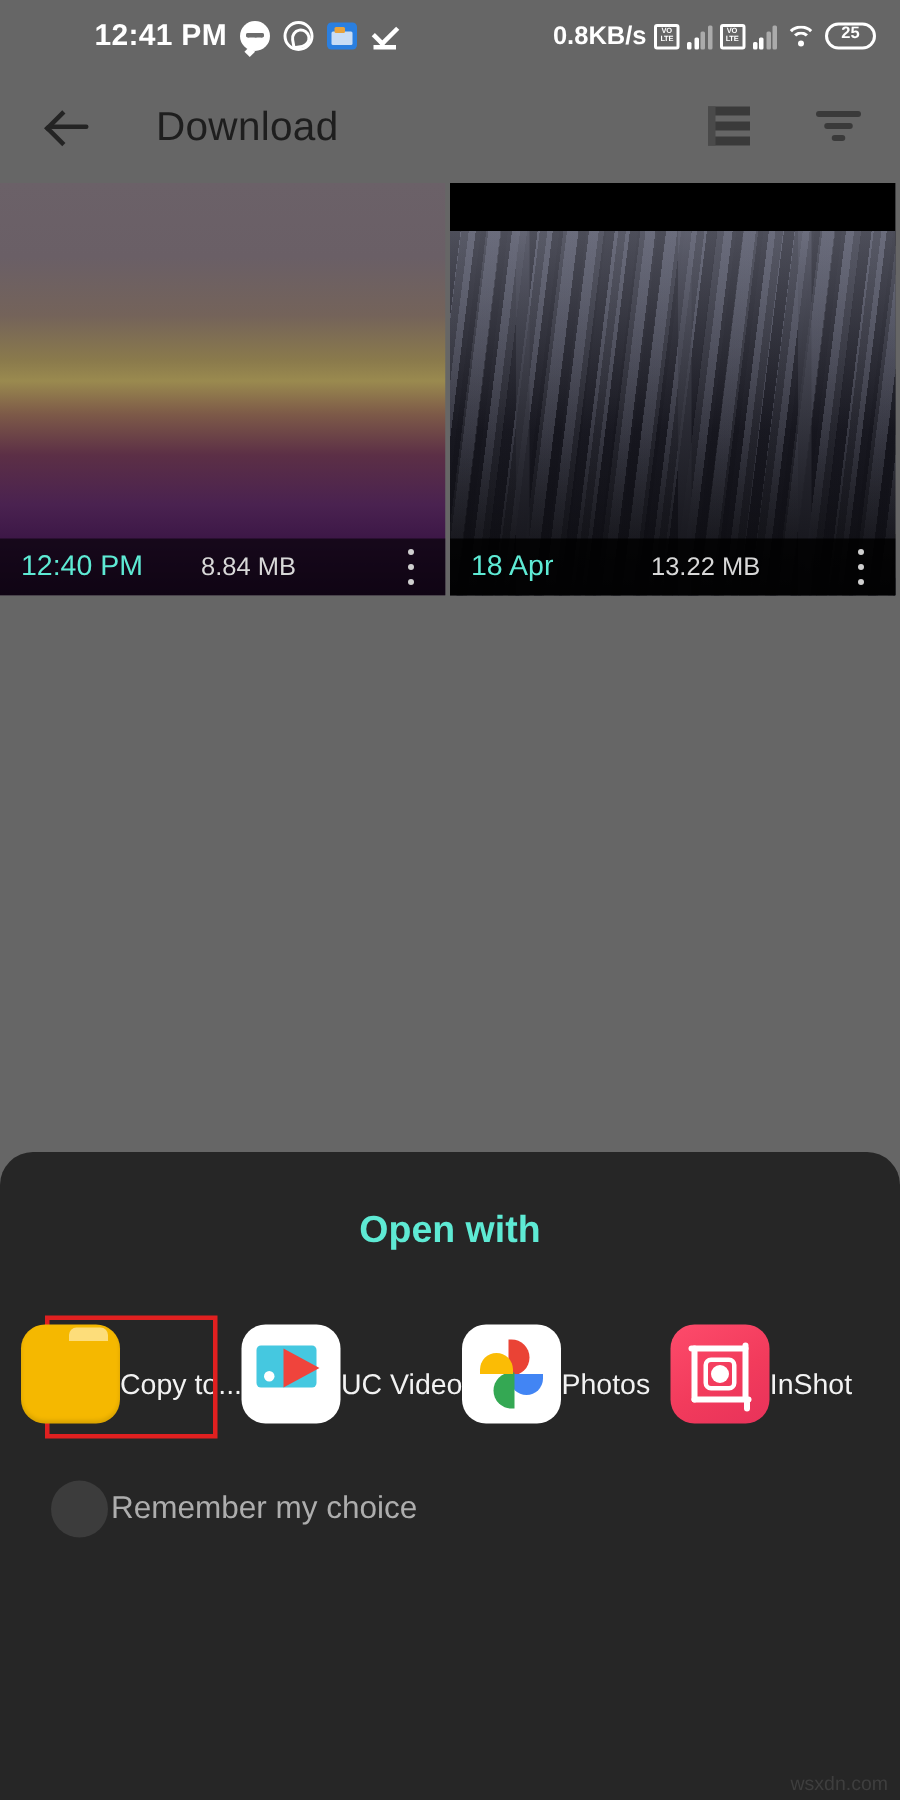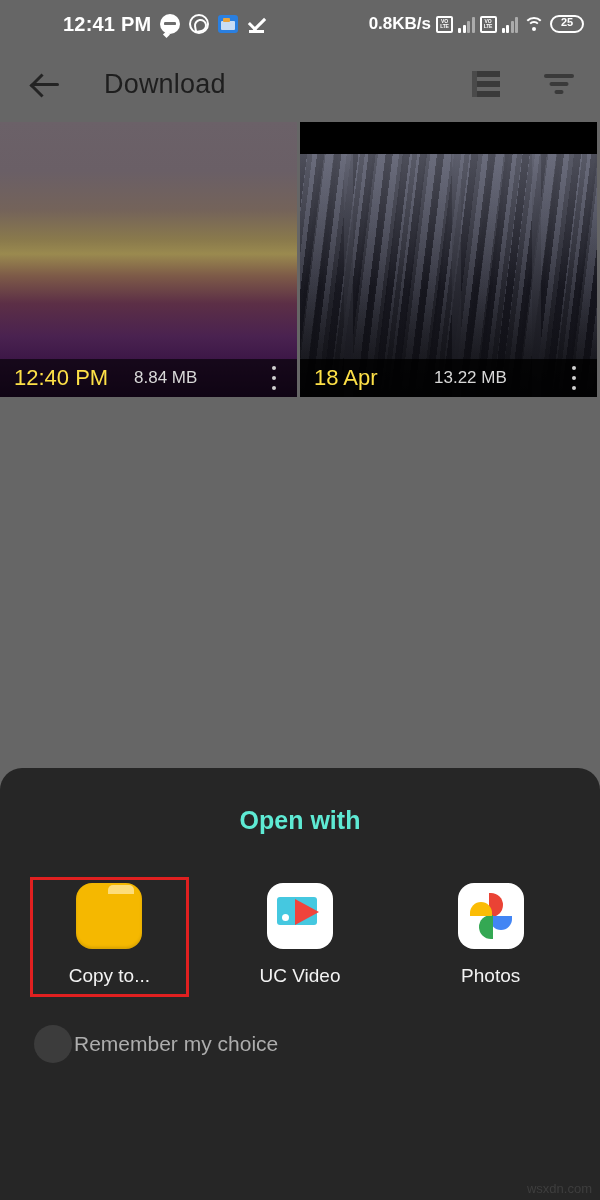--- a/index.html
+++ b/index.html
@@ -208,7 +208,7 @@
     padding:0 14px;
   }
   .meta.dark{ background:rgba(0,0,0,0.82); }
-  .meta .m-date{ font-size:22px; color:#fde047; width:120px; }
+  .meta .m-date{ font-size:19px; color:#5eead4; width:120px; }
   .meta .m-size{ font-size:17px; color:#d8d8d8; flex:1; }
   .meta .m-more{
     width:18px;height:24px;display:flex;flex-direction:column;

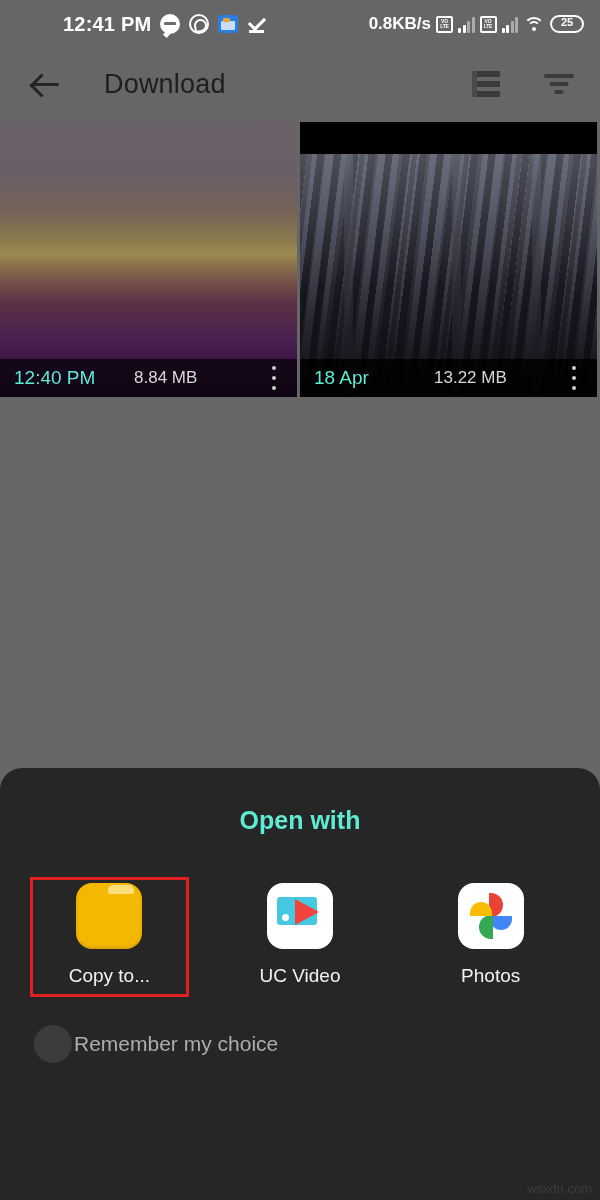--- a/index.html
+++ b/index.html
@@ -233,7 +233,7 @@
     display:flex; margin-top:42px; padding:0 14px;
   }
   .app{
-    flex:1; display:flex; flex-direction:column;
+    flex:1; display:flex; flex-direction:row;
     align-items:center; cursor:pointer;
     position:relative; padding:6px 0 10px 0;
   }

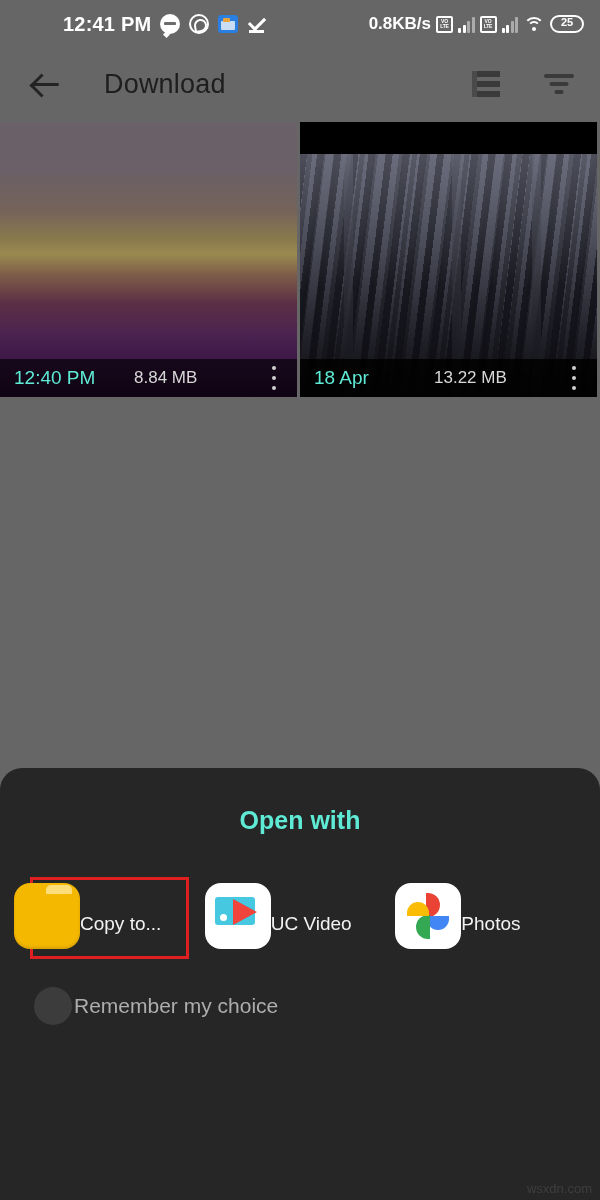--- a/index.html
+++ b/index.html
@@ -465,6 +465,18 @@
         <div class="label">Photos</div>
       </div>
 
+      <div class="app">
+        <div class="appicon ic-inshot">
+          <span class="crop-h1"></span>
+            <span class="crop-h2"></span>
+          <span class="crop-v1"></span>
+            <span class="crop-v2"></span>
+          <span class="tick"></span>
+            <span class="sq"></span>
+            <span class="cir"></span>
+        </div>
+        <div class="label">InShot</div>
+      </div>
 
     </div>
 

